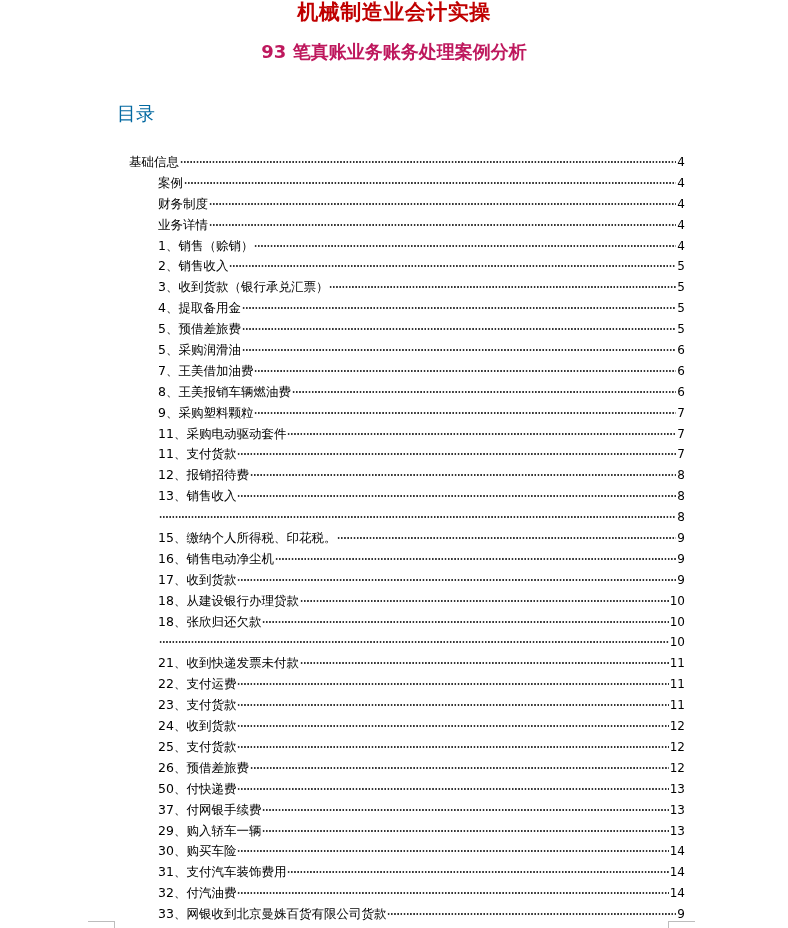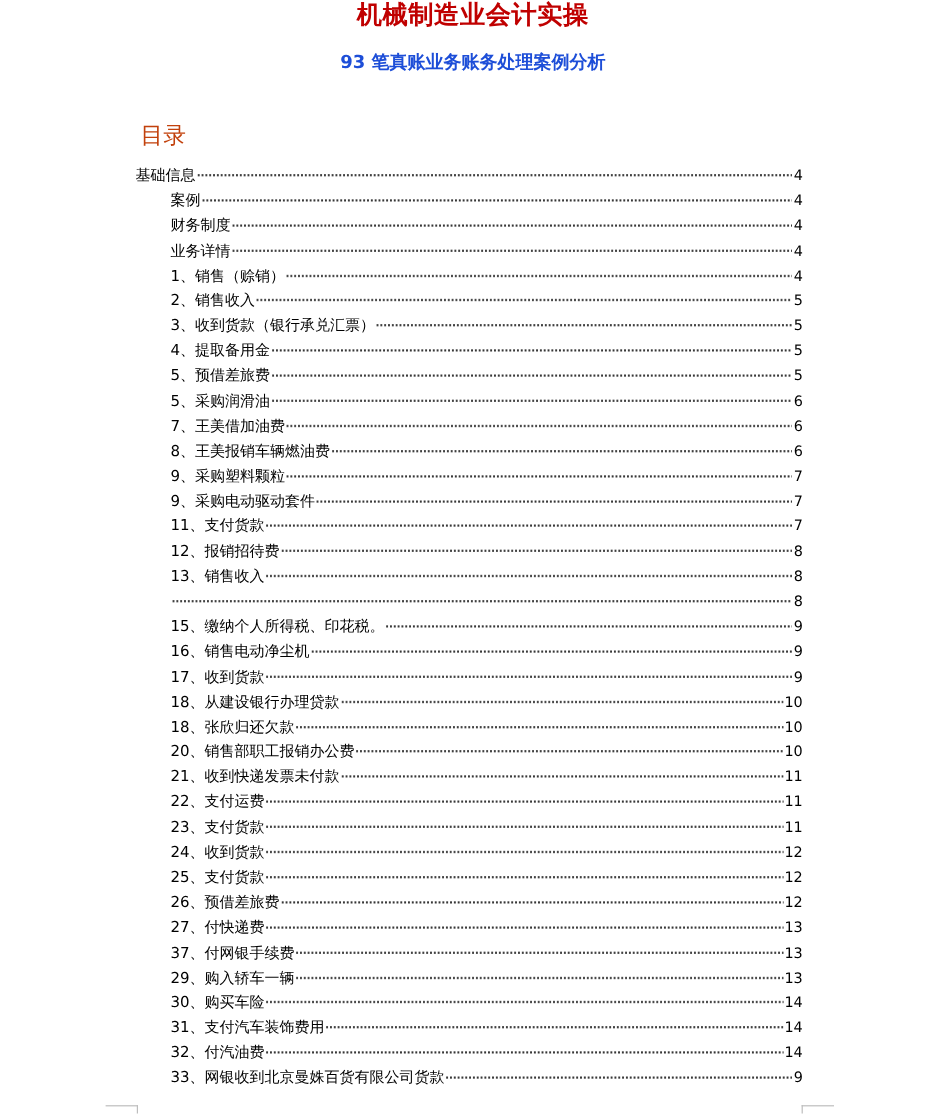--- a/index.html
+++ b/index.html
@@ -35,8 +35,8 @@
       width: 788px;
       text-align: center;
       font-weight: bold;
-      font-size: 15px;
-      color: #1d4ed8;
+      font-size: 18px;
+      color: #be185d;
       line-height: 28px;
     }
     .toc-heading {

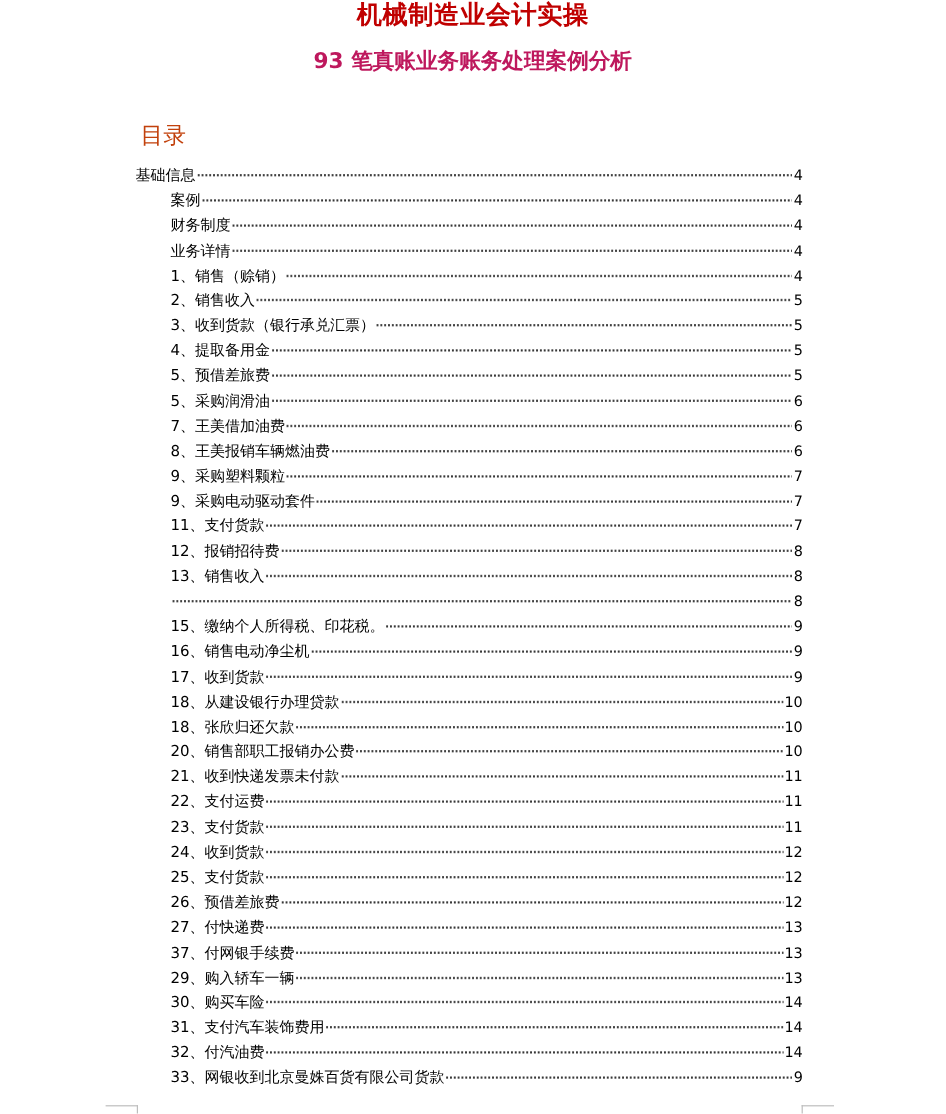--- a/index.html
+++ b/index.html
@@ -44,7 +44,7 @@
       top: 100px;
       left: 117px;
       font-size: 19px;
-      color: #c2410c;
+      color: #0369a1;
       line-height: 26px;
     }
     .toc {

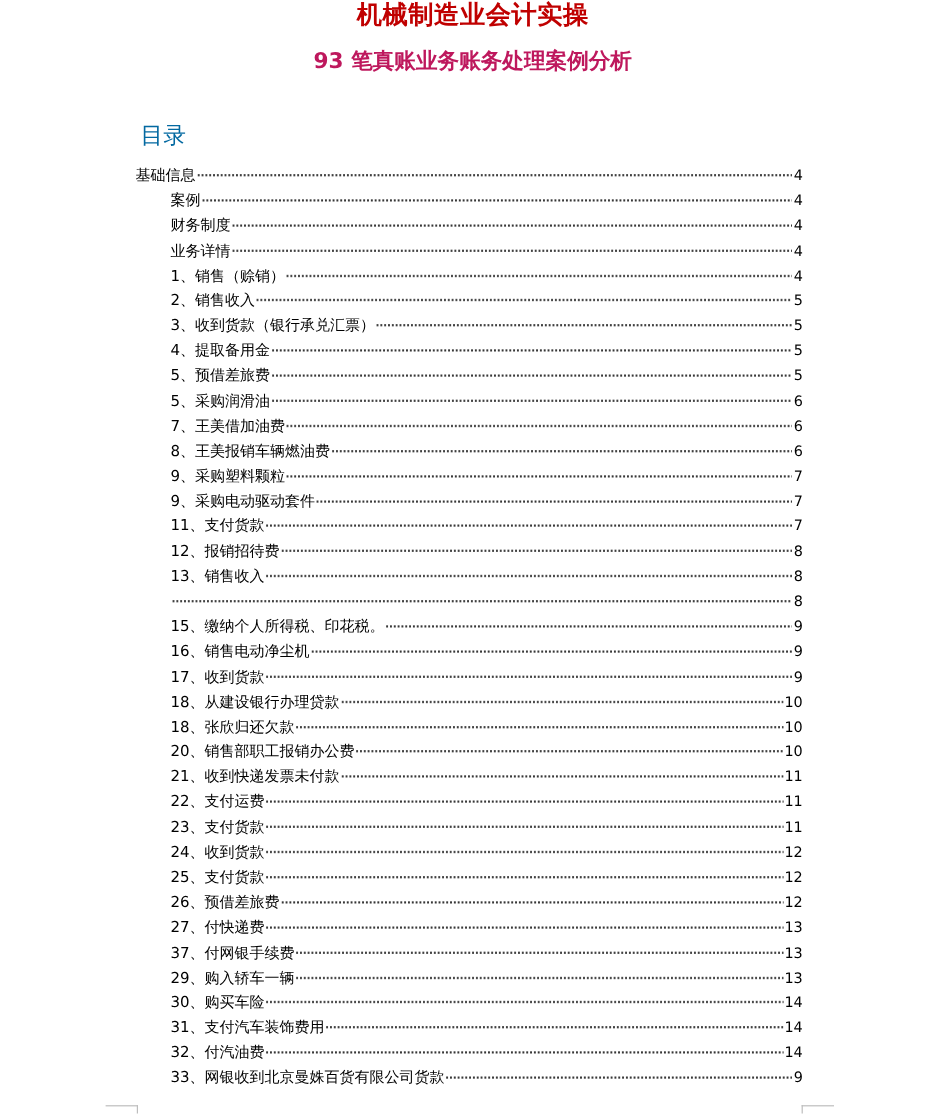--- a/index.html
+++ b/index.html
@@ -52,7 +52,7 @@
       top: 136px;
       left: 113px;
       width: 556px;
-      margin: 0;
+      margin: 16px;
       padding: 0;
       list-style: none;
     }

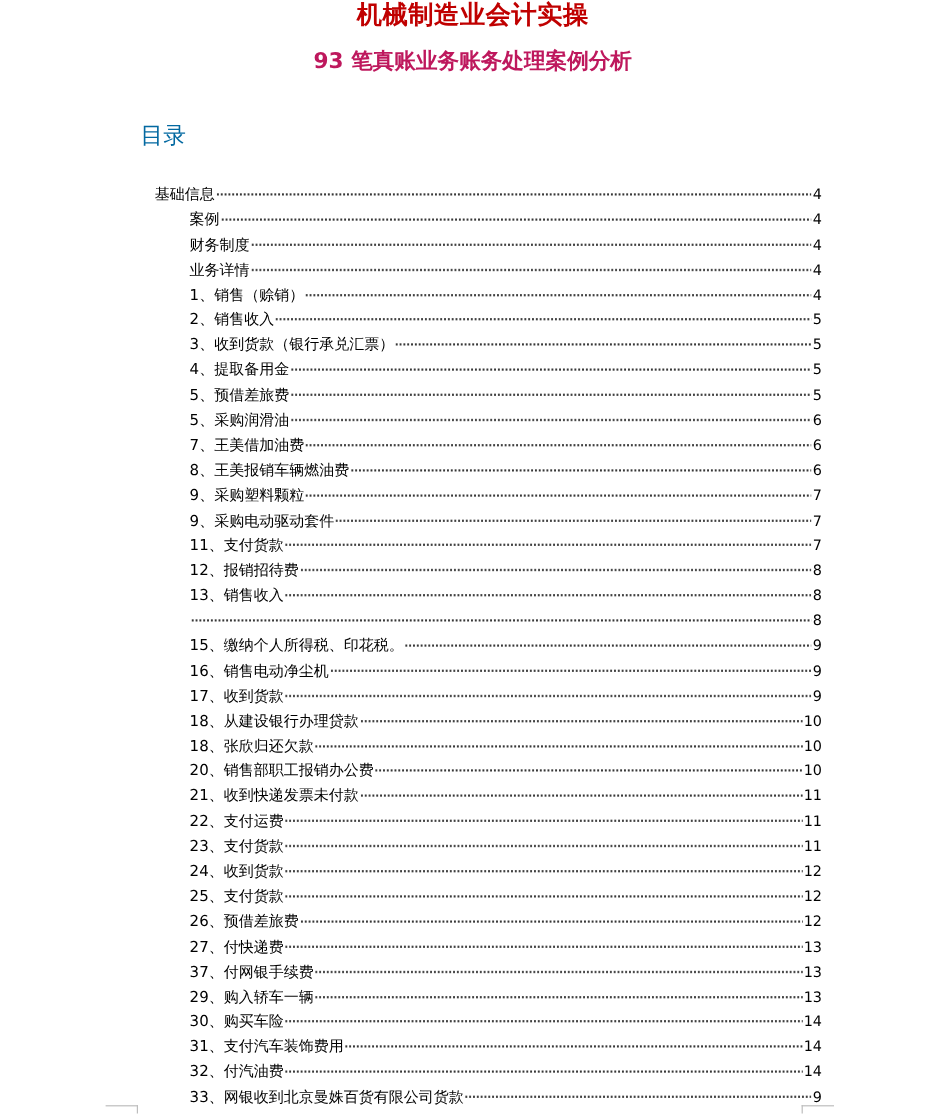--- a/index.html
+++ b/index.html
@@ -181,7 +181,7 @@
         <span class="toc-page">7</span>
       </li>
       <li class="toc-entry lvl2">
-        <span class="toc-label">9、采购电动驱动套件</span>
+        <span class="toc-label">11、采购电动驱动套件</span>
         <span class="toc-leader"></span>
         <span class="toc-page">7</span>
       </li>

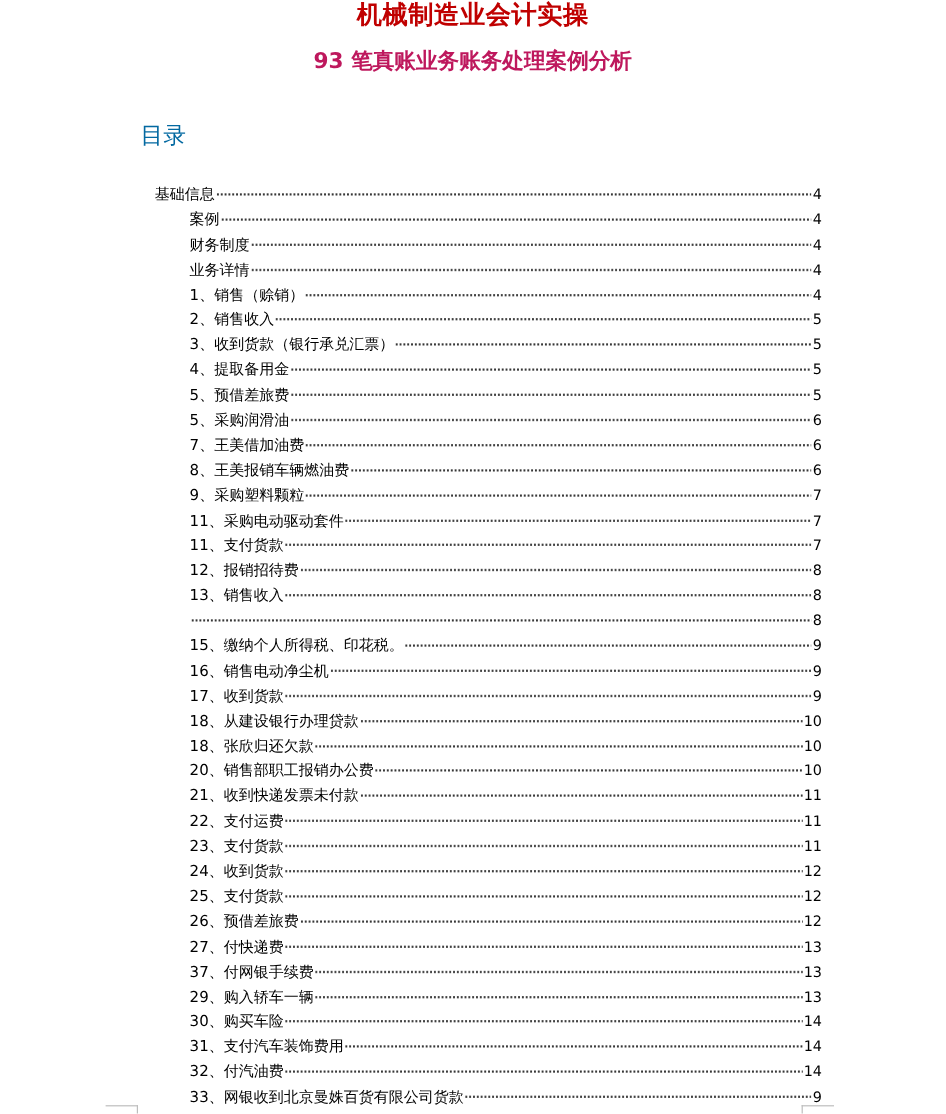--- a/index.html
+++ b/index.html
@@ -230,7 +230,6 @@
         <span class="toc-page">10</span>
       </li>
       <li class="toc-entry lvl2">
-        <span class="toc-label">20、销售部职工报销办公费</span>
         <span class="toc-leader"></span>
         <span class="toc-page">10</span>
       </li>

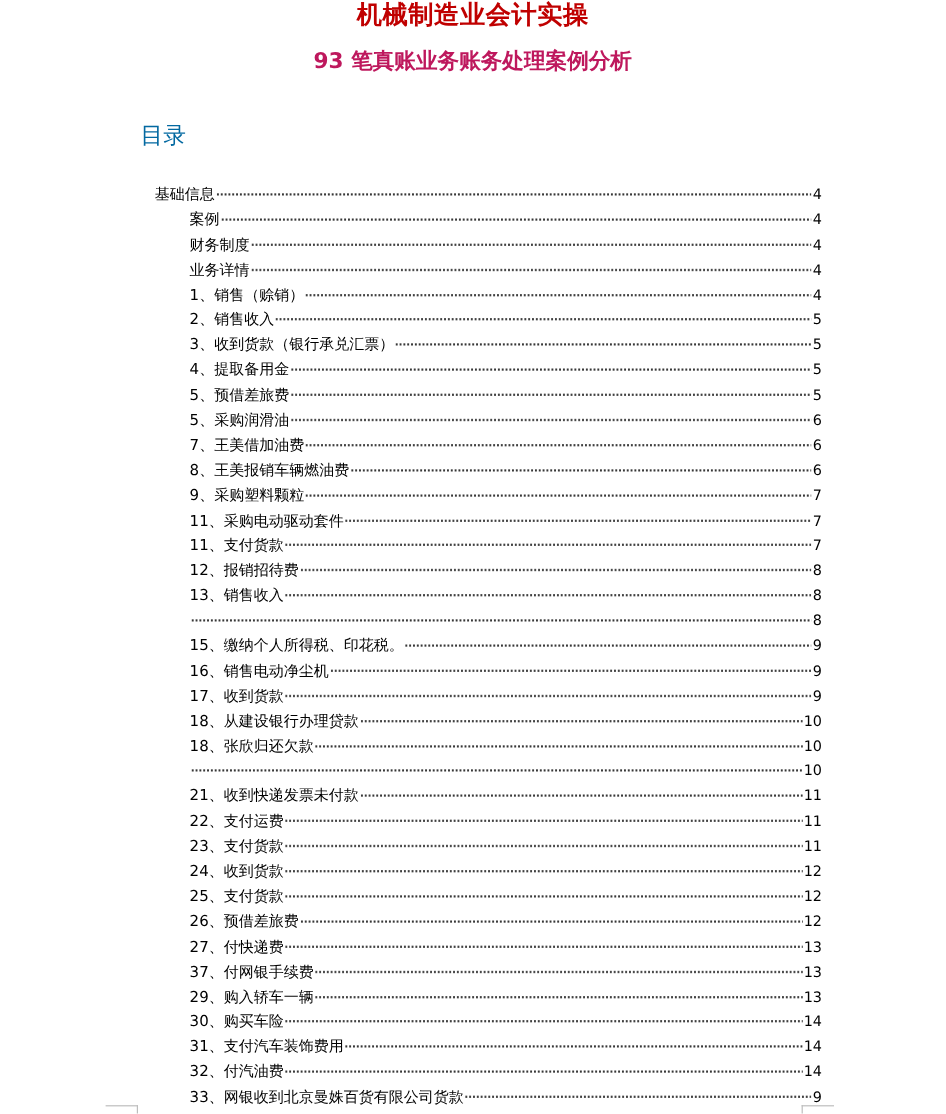--- a/index.html
+++ b/index.html
@@ -264,7 +264,7 @@
         <span class="toc-page">12</span>
       </li>
       <li class="toc-entry lvl2">
-        <span class="toc-label">27、付快递费</span>
+        <span class="toc-label">50、付快递费</span>
         <span class="toc-leader"></span>
         <span class="toc-page">13</span>
       </li>

